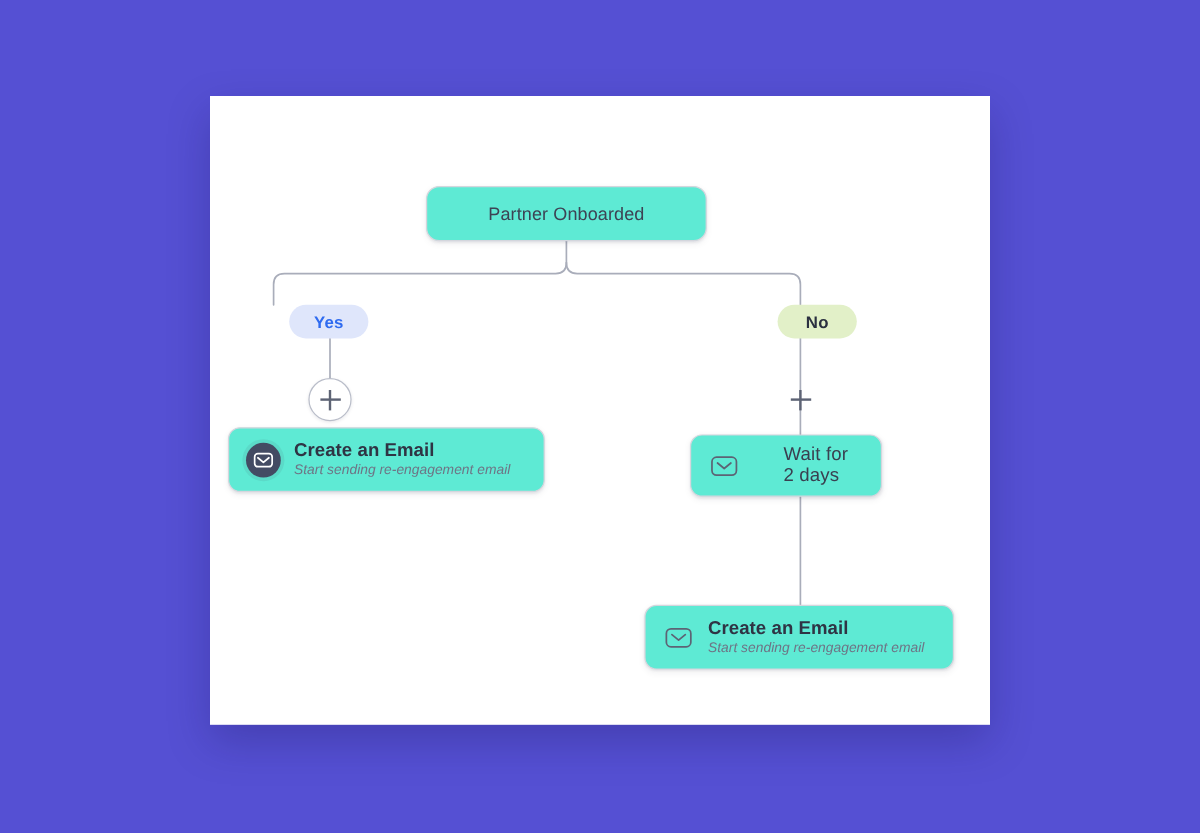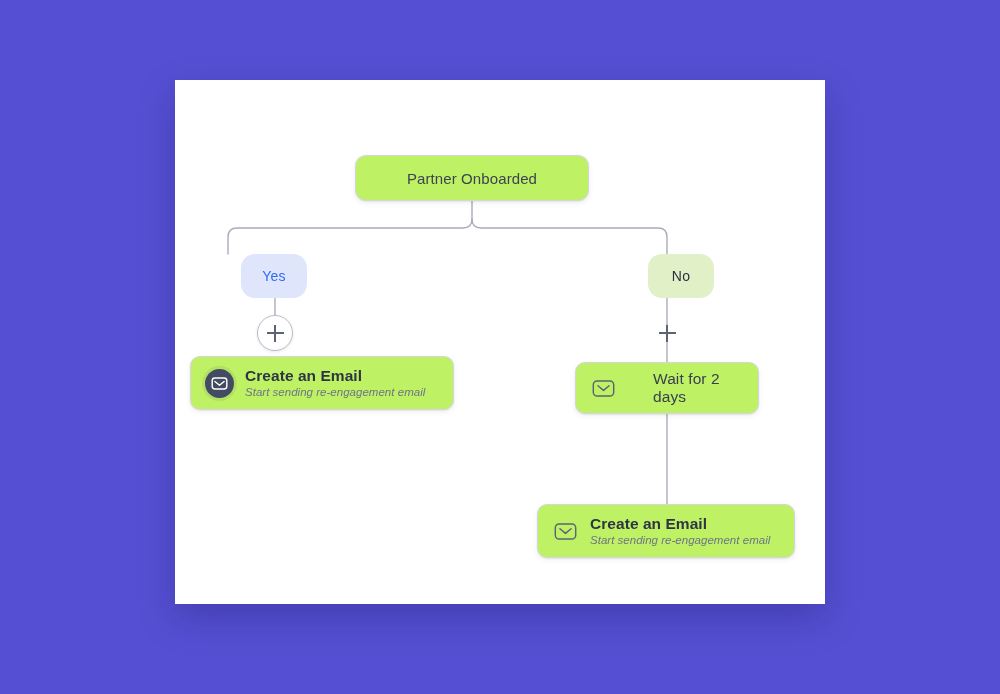--- a/index.html
+++ b/index.html
@@ -40,7 +40,7 @@
   
   .node {
     position: absolute;
-    background: #bef264;
+    background: #5eead4;
     border: 1px solid #d4d6dd;
     border-radius: 10px;
     box-shadow: 0 1px 2px rgba(27, 31, 59, 0.08),

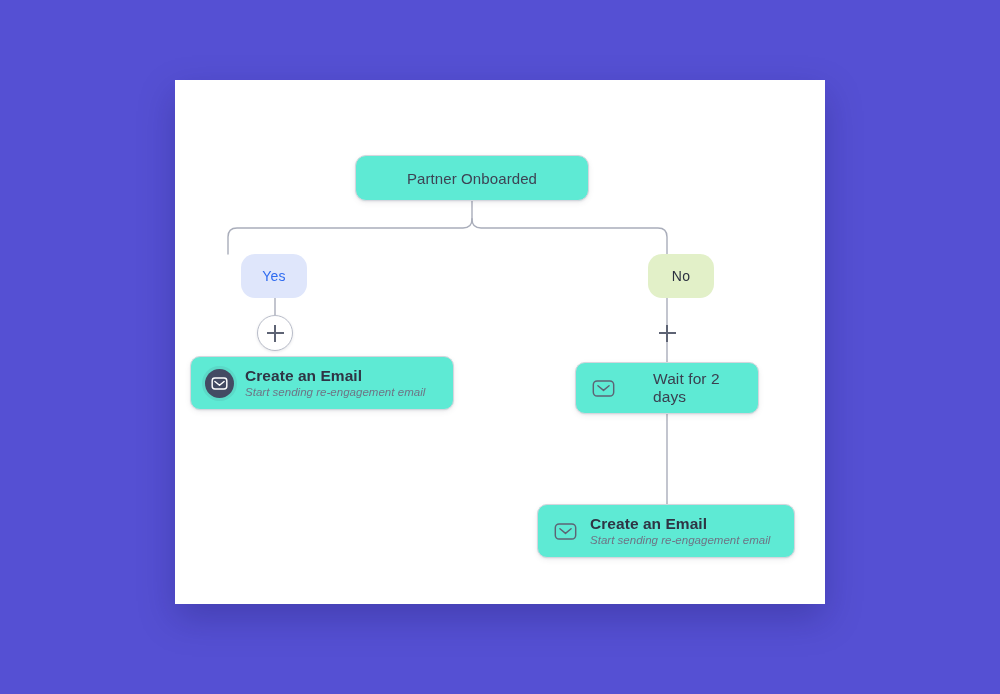--- a/index.html
+++ b/index.html
@@ -117,7 +117,7 @@
   
   .badge {
     position: absolute;
-    height: 44px;
+    height: 28px;
     min-width: 66px;
     padding: 0 17px;
     border-radius: 14px;
@@ -125,7 +125,7 @@
     align-items: center;
     justify-content: center;
     font-size: 14px;
-    font-weight: normal;
+    font-weight: bold;
     letter-spacing: .2px;
   }
   #badge-yes {

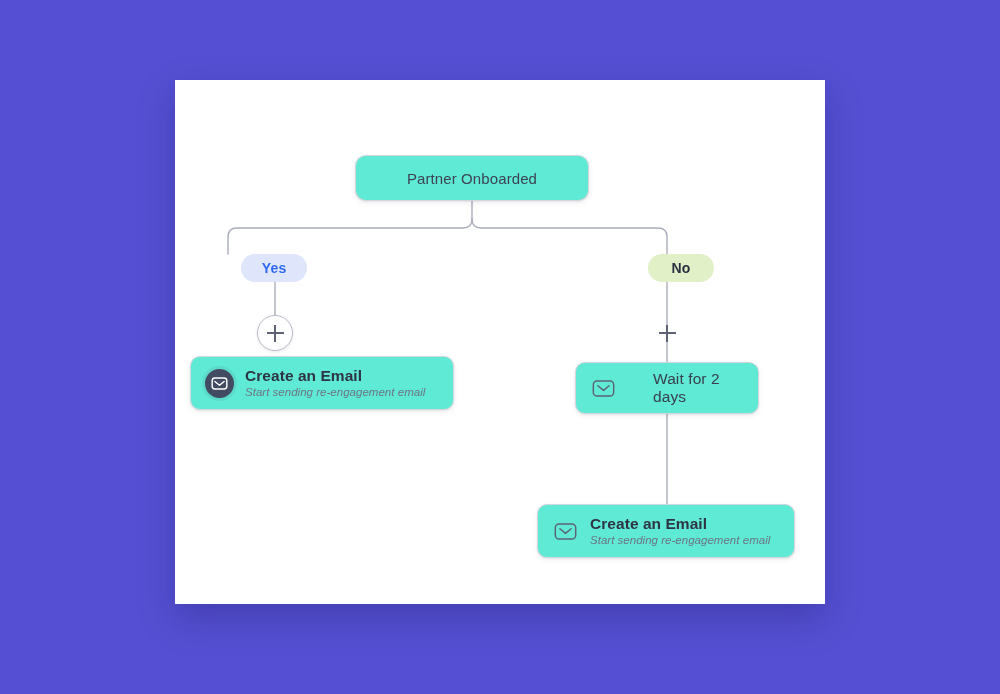--- a/index.html
+++ b/index.html
@@ -111,7 +111,7 @@
 
   
   #node-email-left  { left: 15px;  top: 276px; width: 264px; }
-  #node-wait        { left: 400px; top: 282px; width: 184px; gap: 36px; }
+  #node-wait        { left: 400px; top: 282px; width: 160px; gap: 36px; }
   #node-email-right { left: 362px; top: 424px; width: 258px; }
 
   

